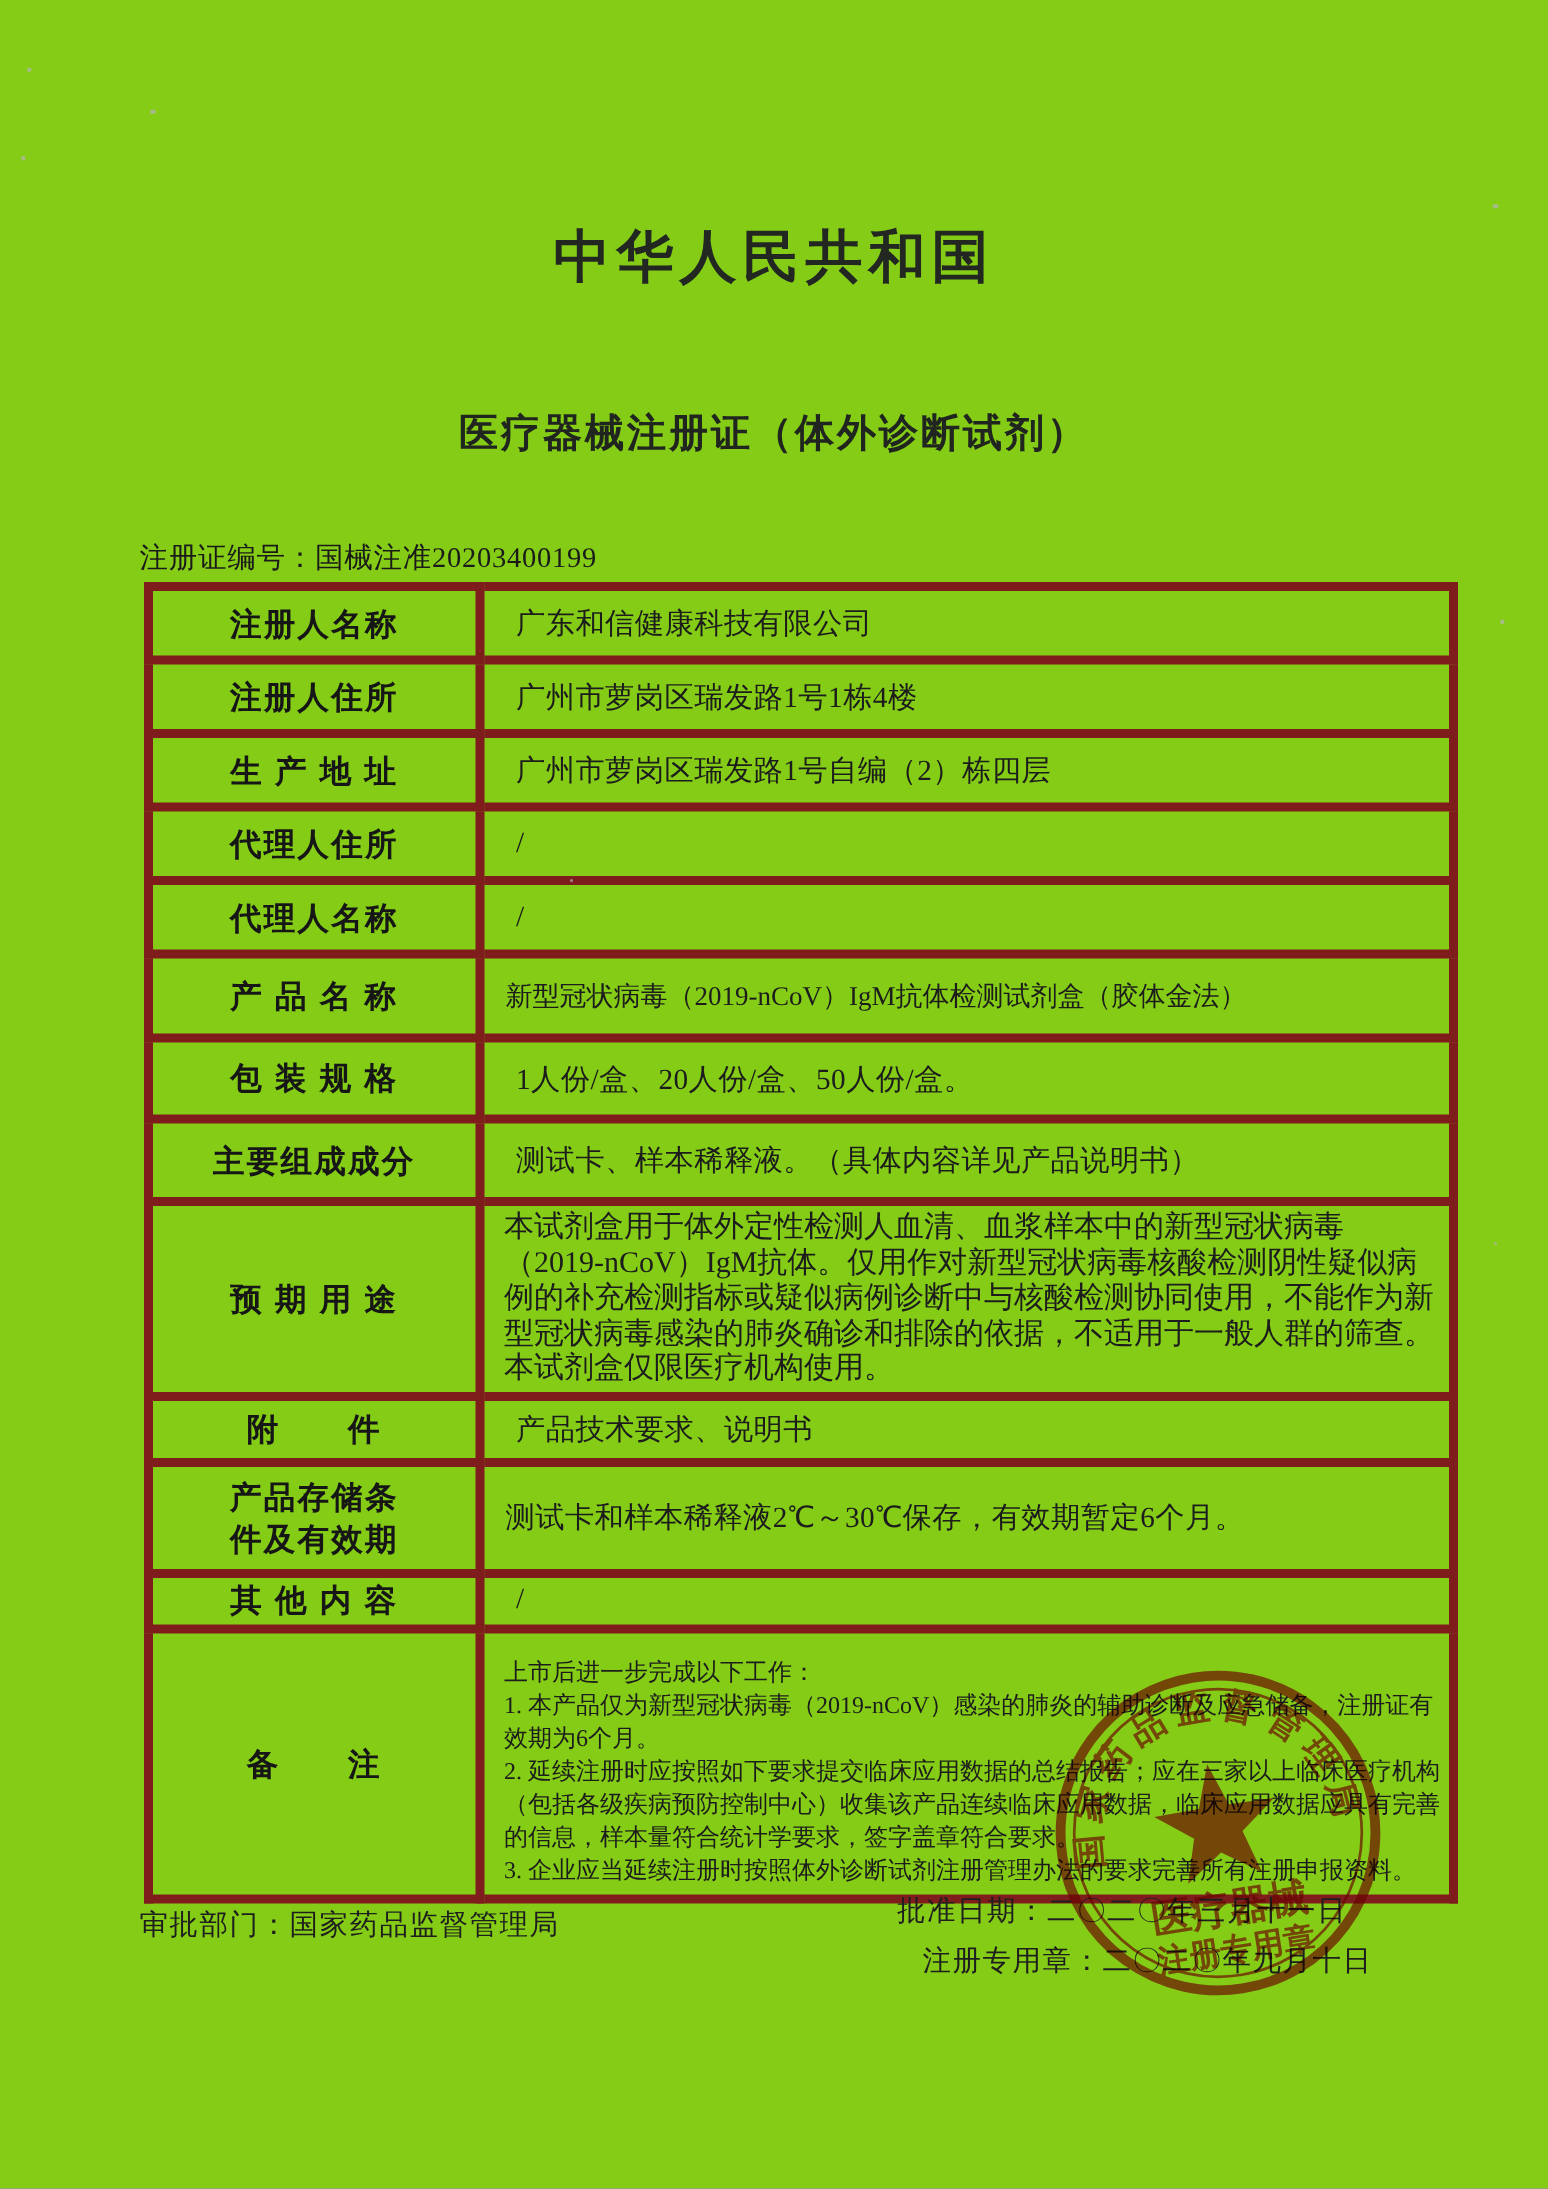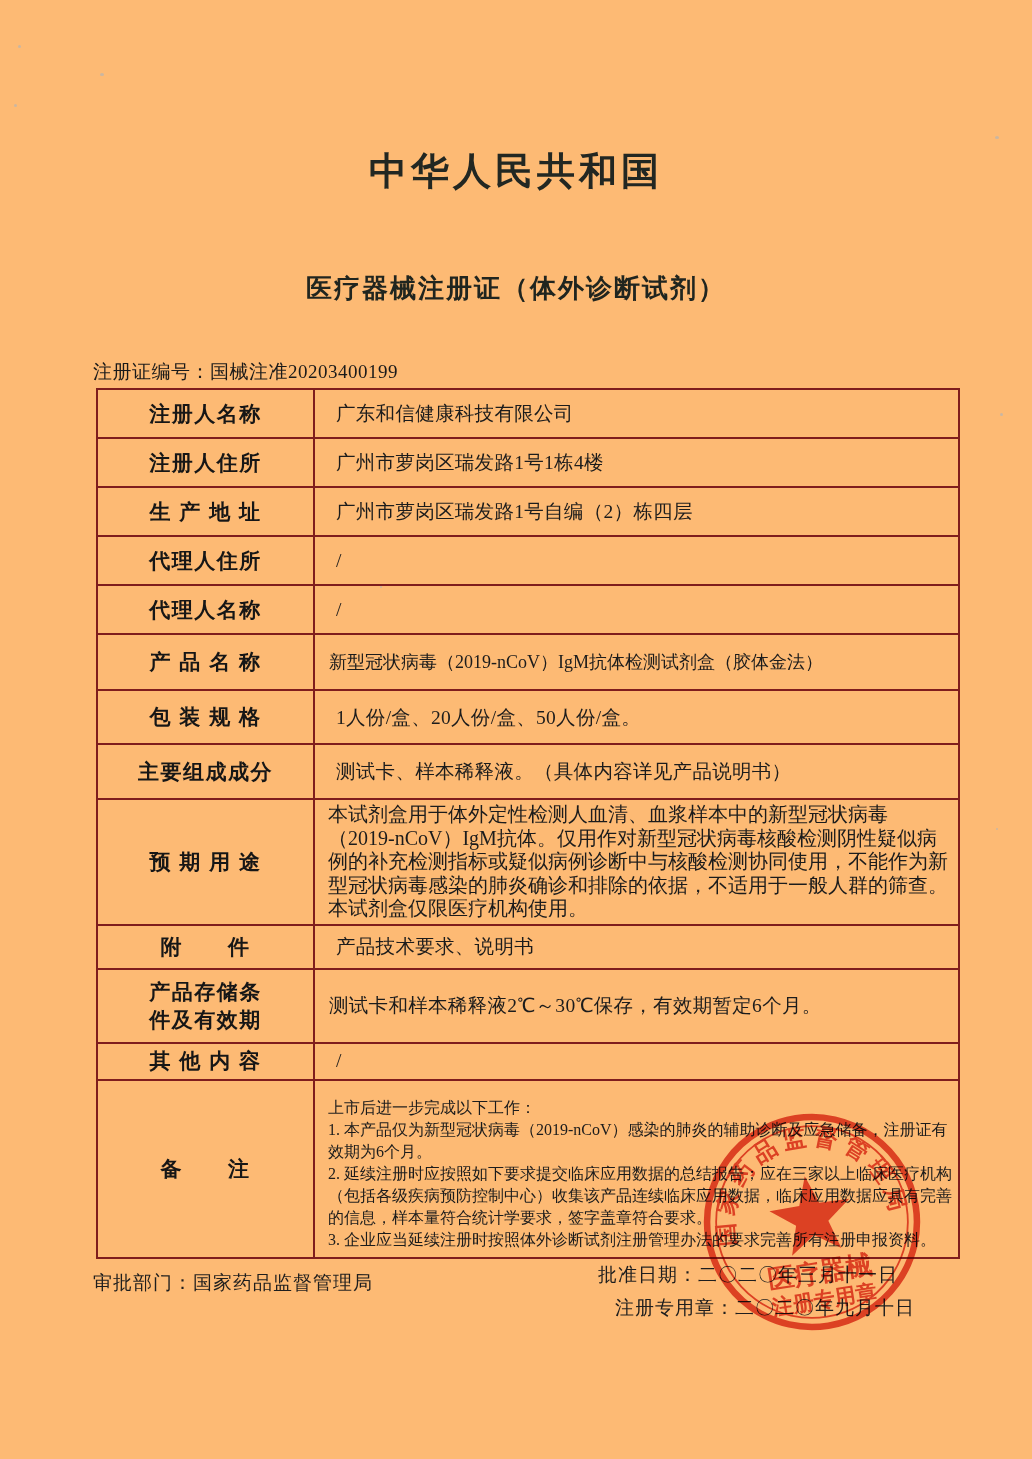--- a/index.html
+++ b/index.html
@@ -7,7 +7,7 @@
     position:relative;
     width:1032px;height:1459px;
     margin:0 auto;
-    background:#fdba74;
+    background:#84cc16;
     overflow:hidden;
     font-family:"Liberation Serif","DejaVu Serif",serif;
     color:#1e1e1e;

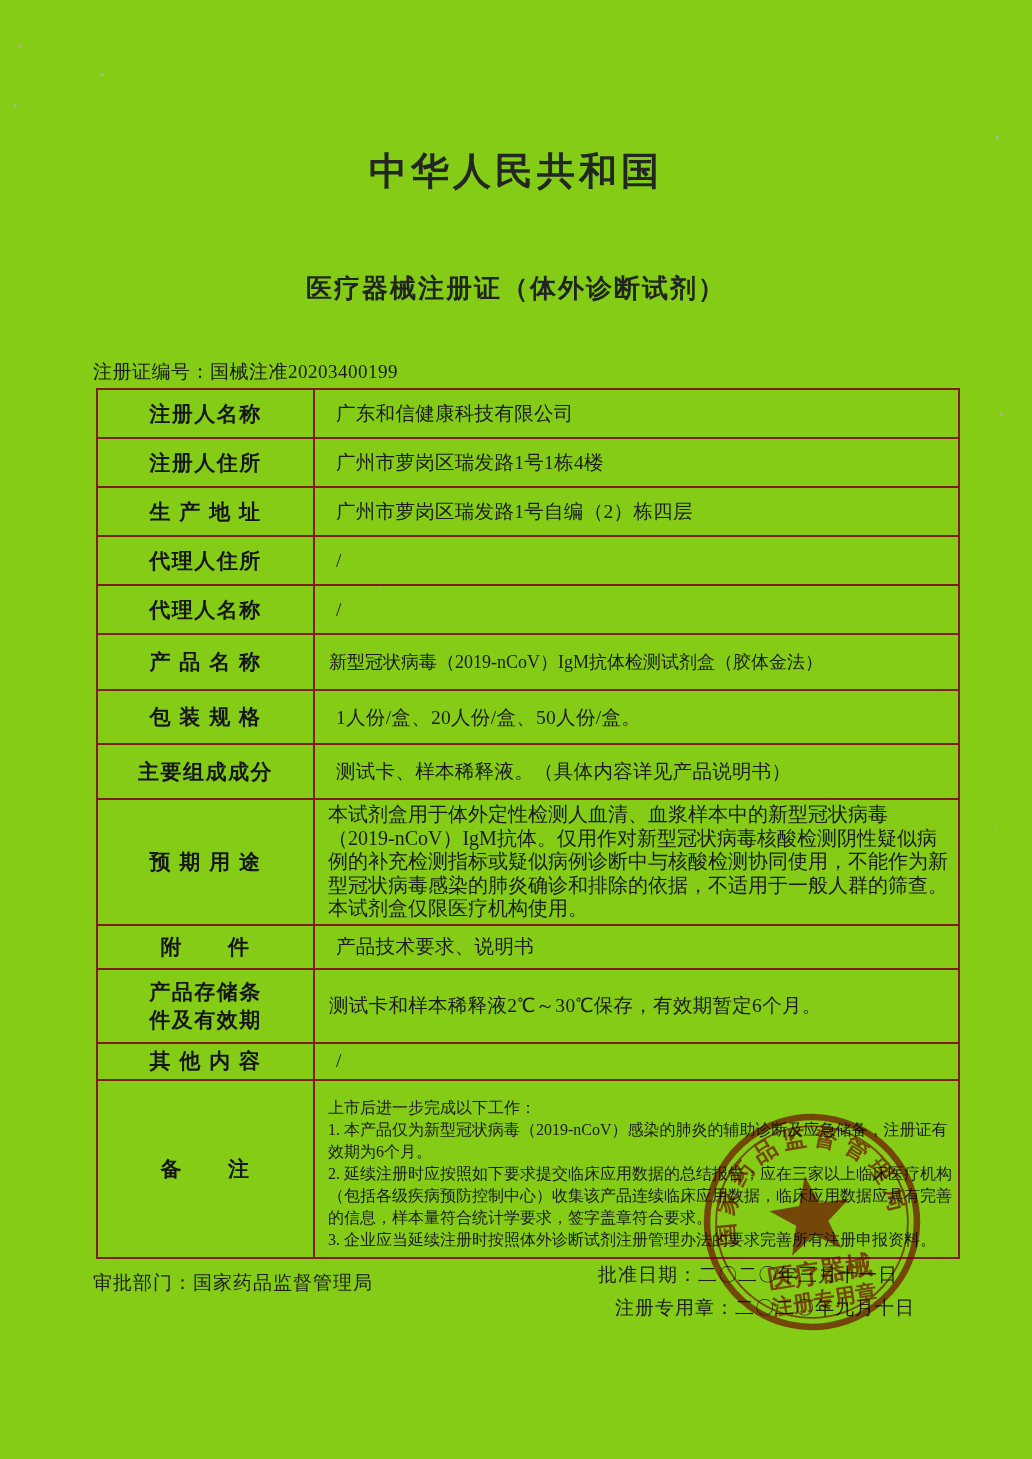--- a/index.html
+++ b/index.html
@@ -34,7 +34,7 @@
     width:829px;border-collapse:collapse;table-layout:fixed;
   }
   table.cert td{
-    border:2px solid #7f1d1d;
+    border:6px solid #7f1d1d;
     vertical-align:middle;
     overflow:hidden;
   }

